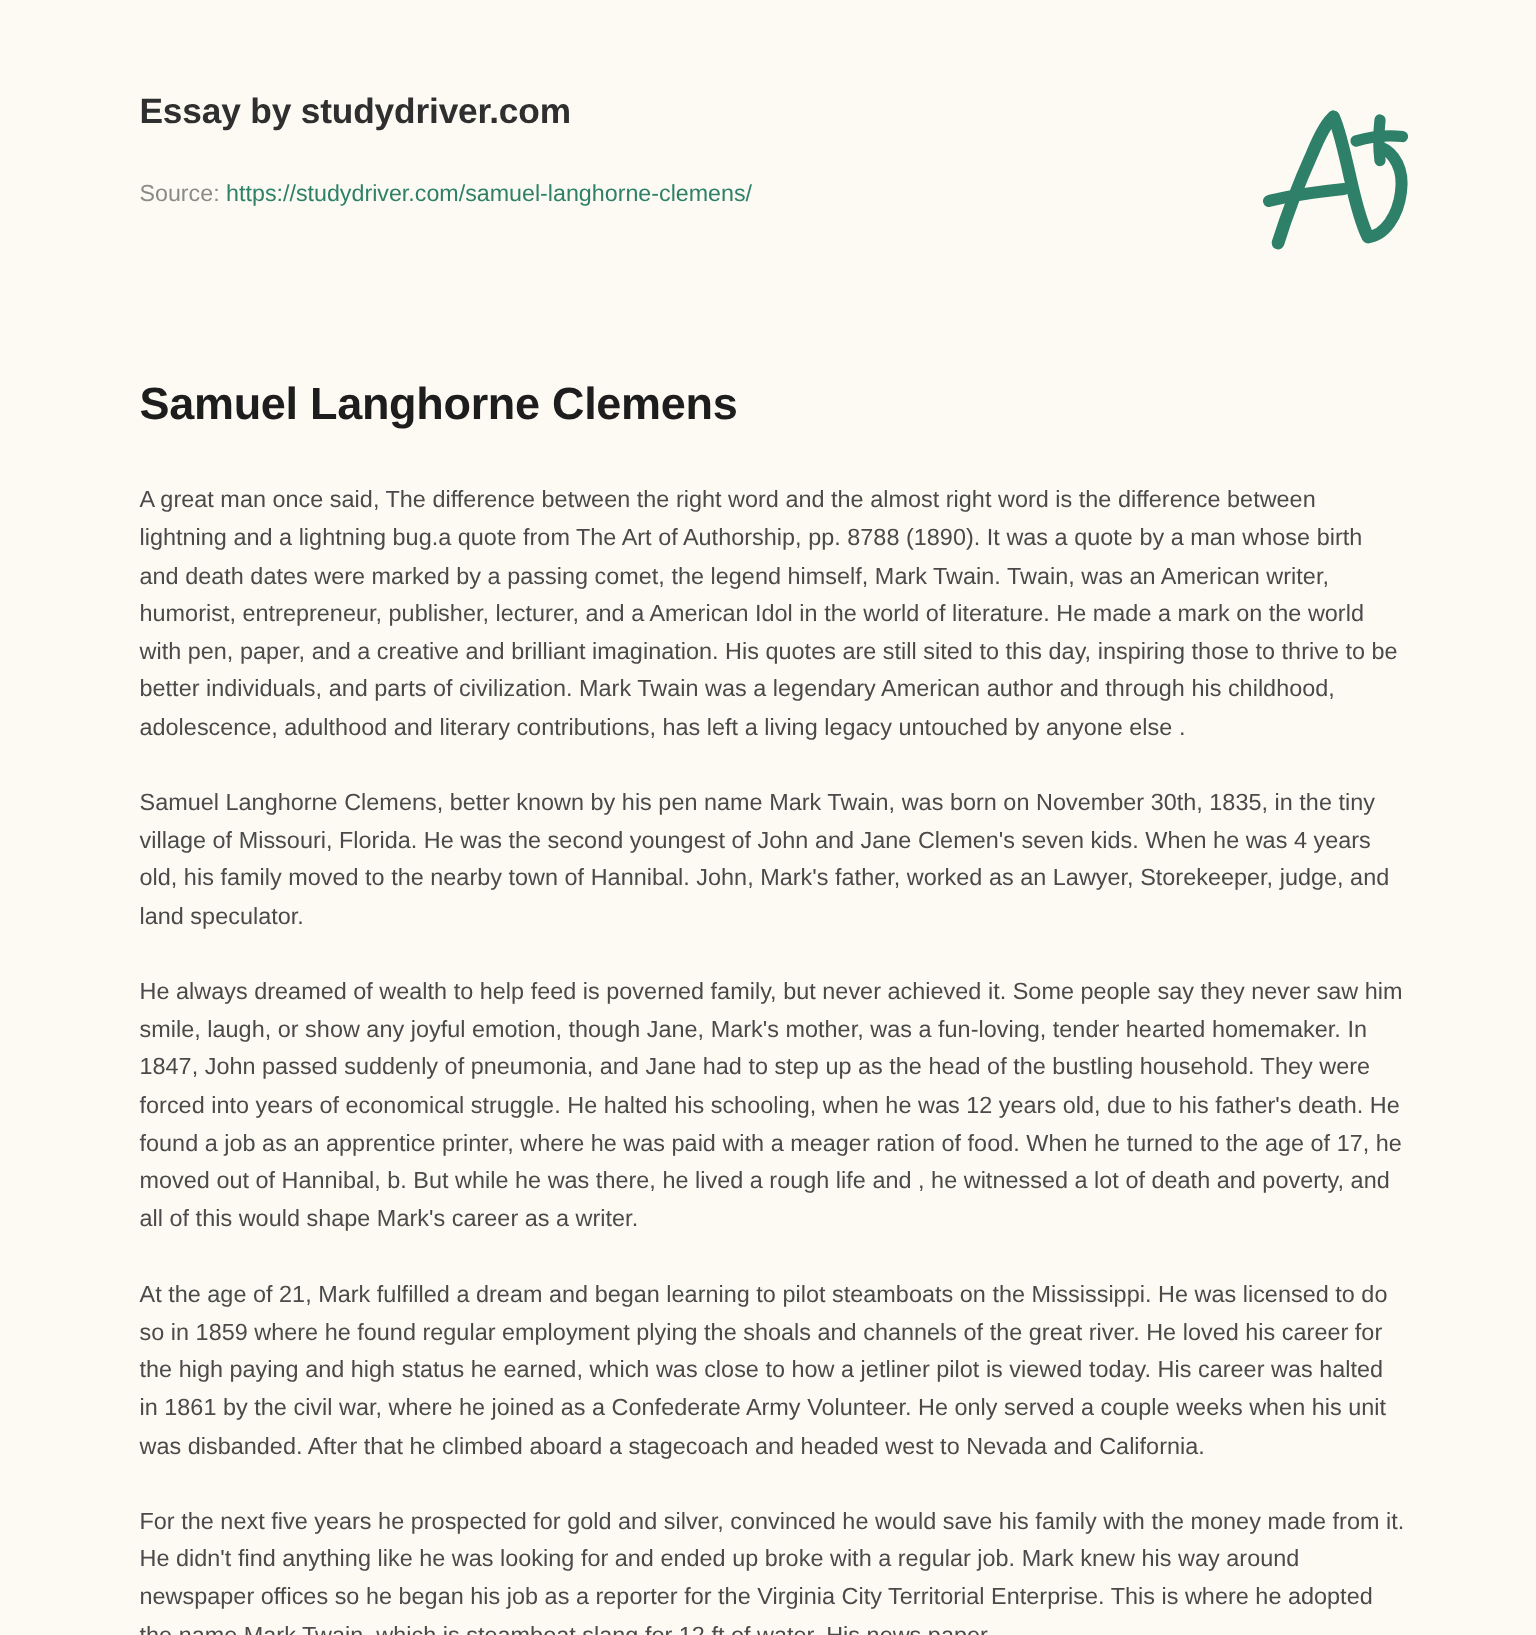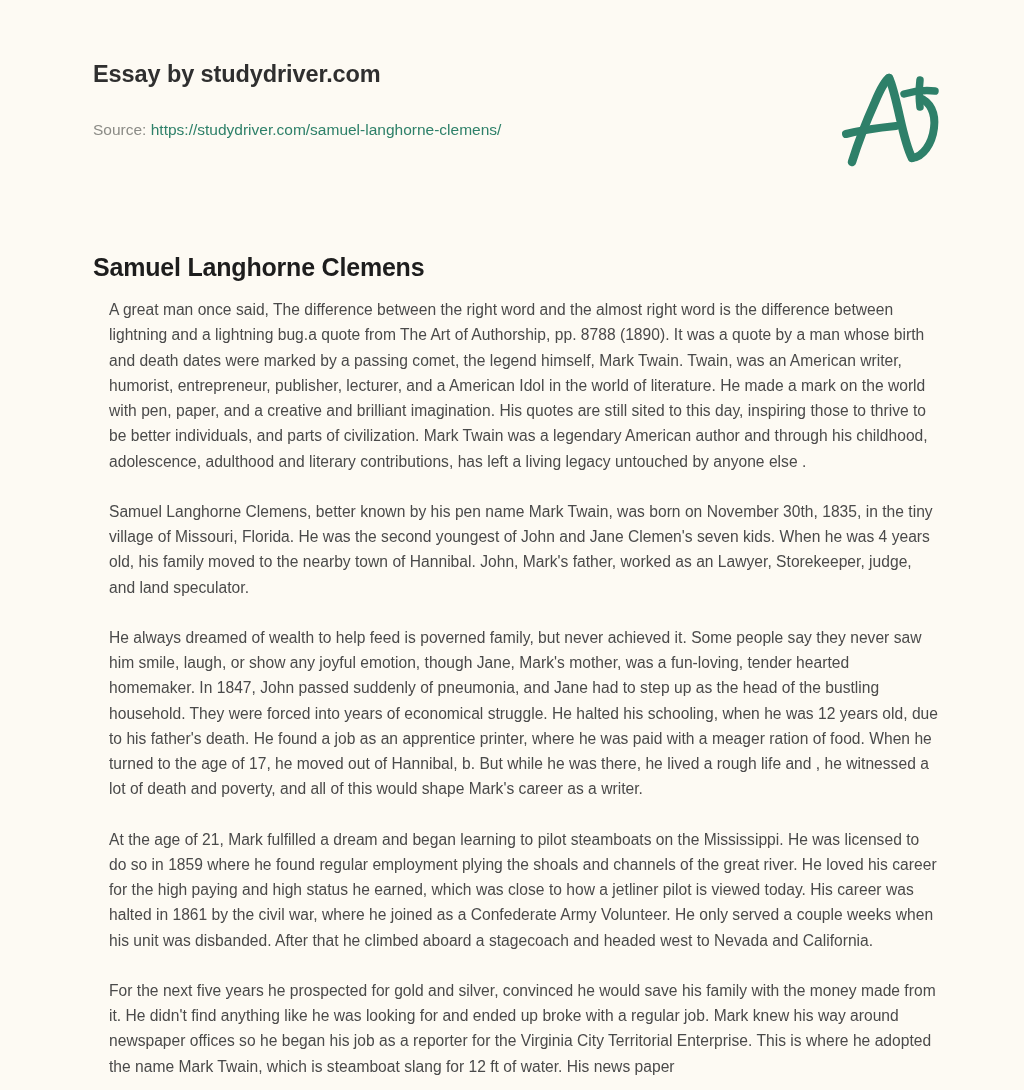--- a/index.html
+++ b/index.html
@@ -87,11 +87,11 @@
   }
 
   .article-title {
-    font-size: 25px;
+    font-size: 30px;
     font-weight: bold;
     letter-spacing: -0.2px;
     color: #1d1d1d;
-    margin: 0 0 15px 0;
+    margin: 0 0 33px 0;
     line-height: 1.2;
   }
 

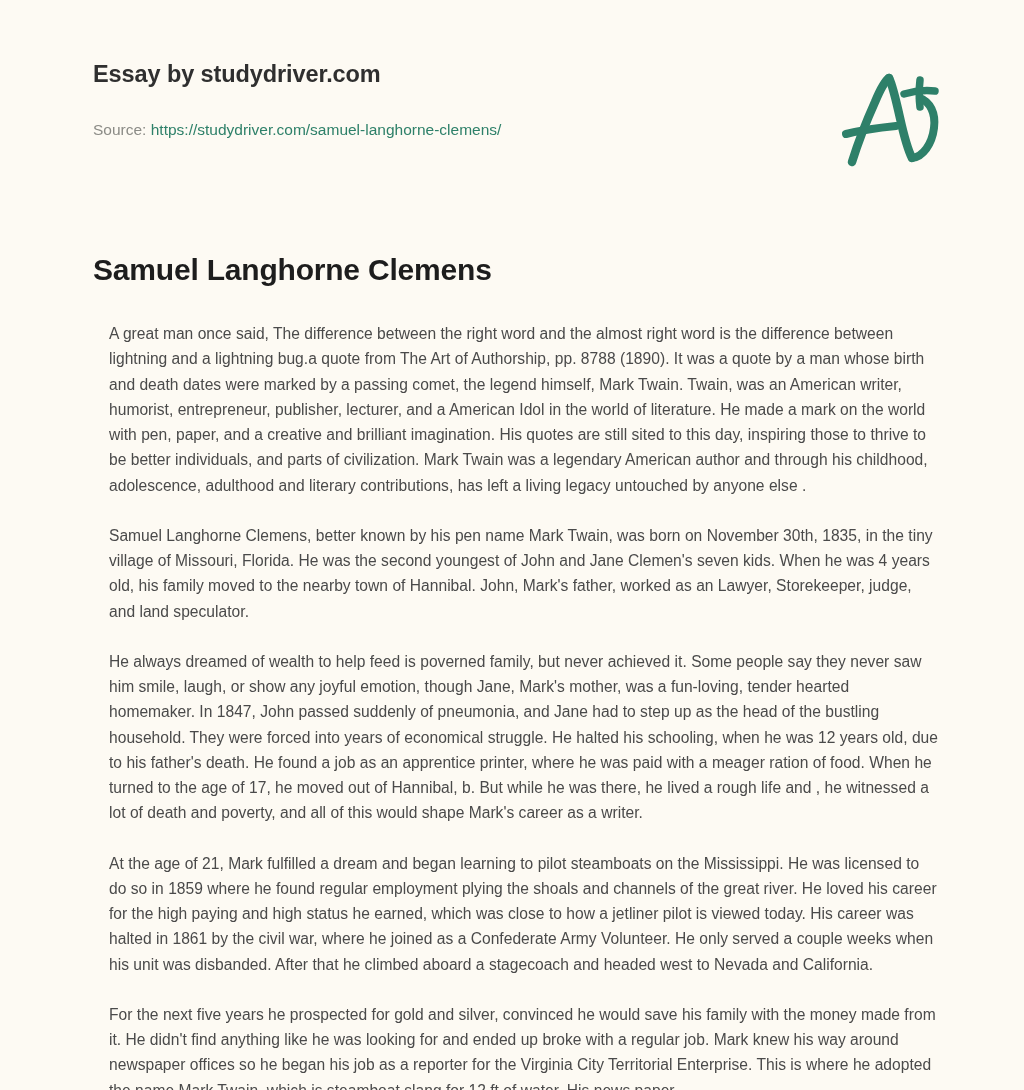--- a/index.html
+++ b/index.html
@@ -96,7 +96,7 @@
   }
 
   .article p {
-    margin: 0 0 25px 16px;
+    margin: 0 0 25px 0;
     font-size: 15.6px;
     line-height: 1.62;
     color: #4a4a4a;

